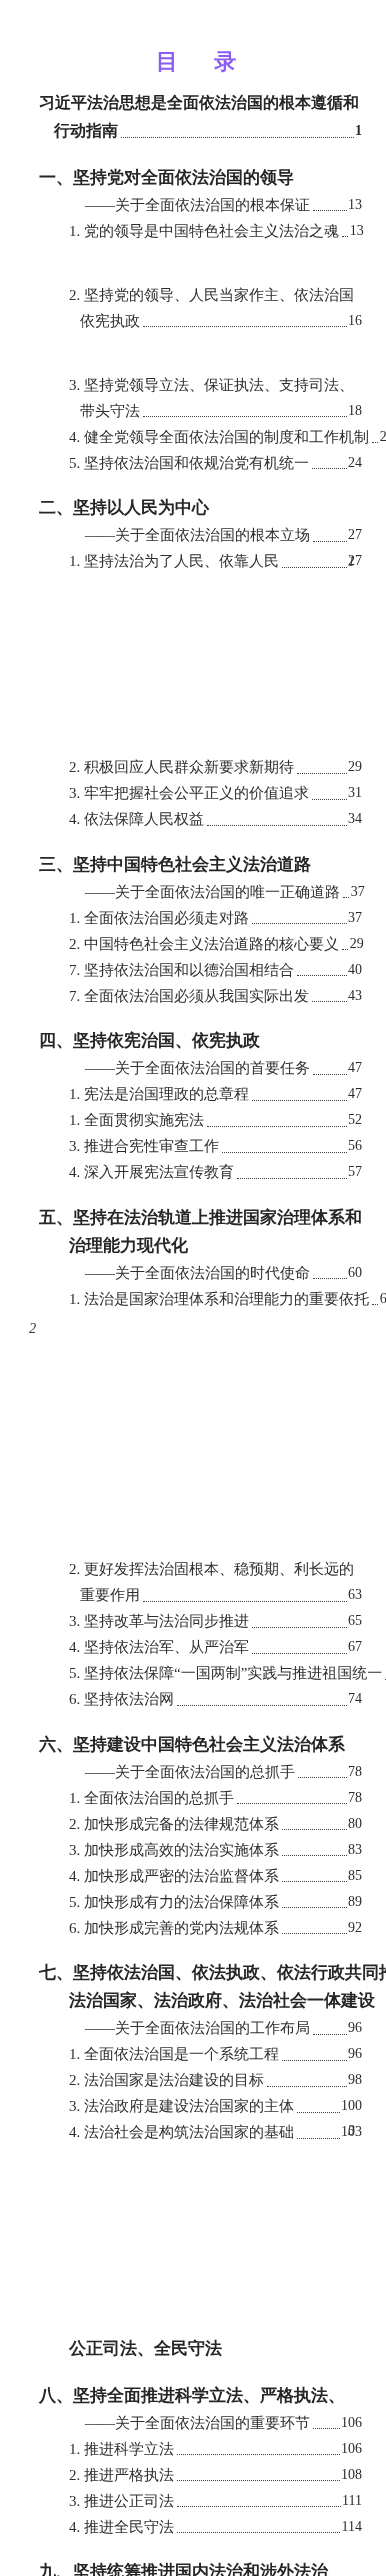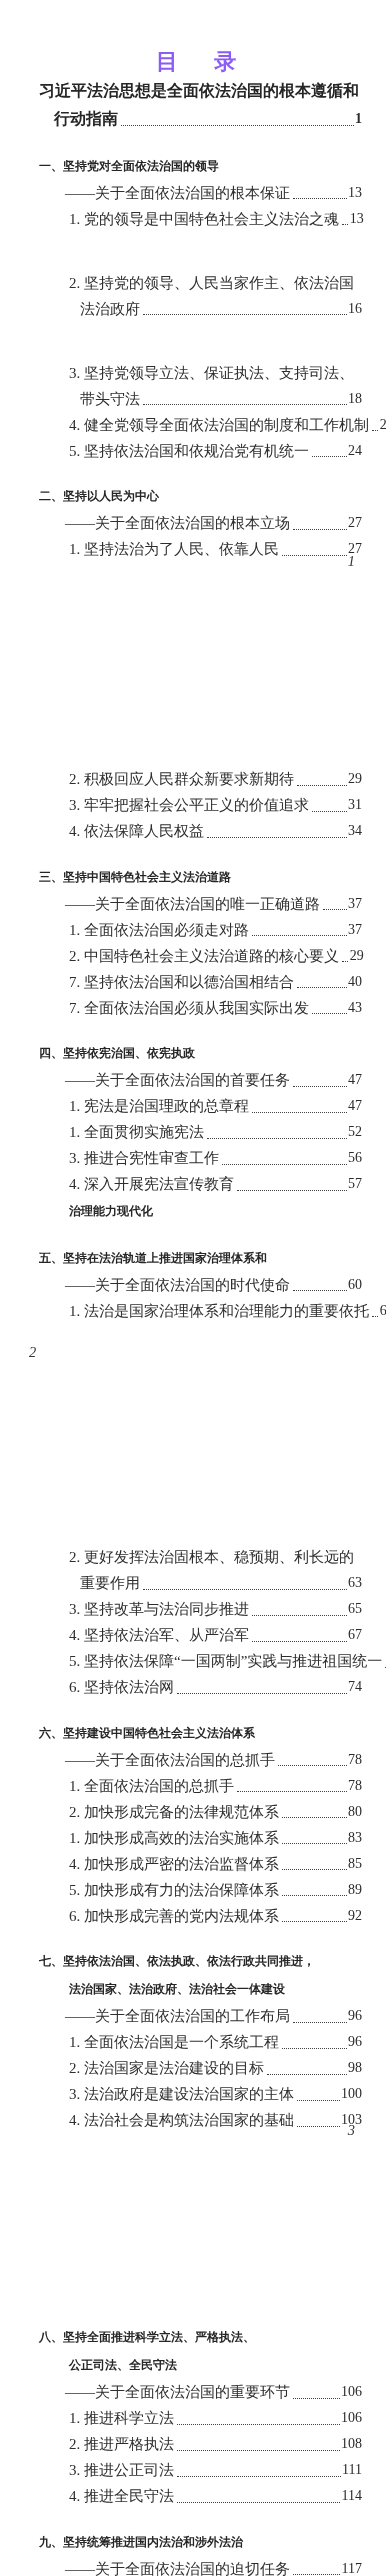--- a/index.html
+++ b/index.html
@@ -92,7 +92,7 @@
   .e-item-first { padding-left:69px;margin-top:38px; }
   .e-item-cont { padding-left:80px; }
 
-  .content > .entry:first-child { margin-top:0; }
+  .content > .entry:first-child { margin-top:12px; }
 
   .footer {
     position:absolute;

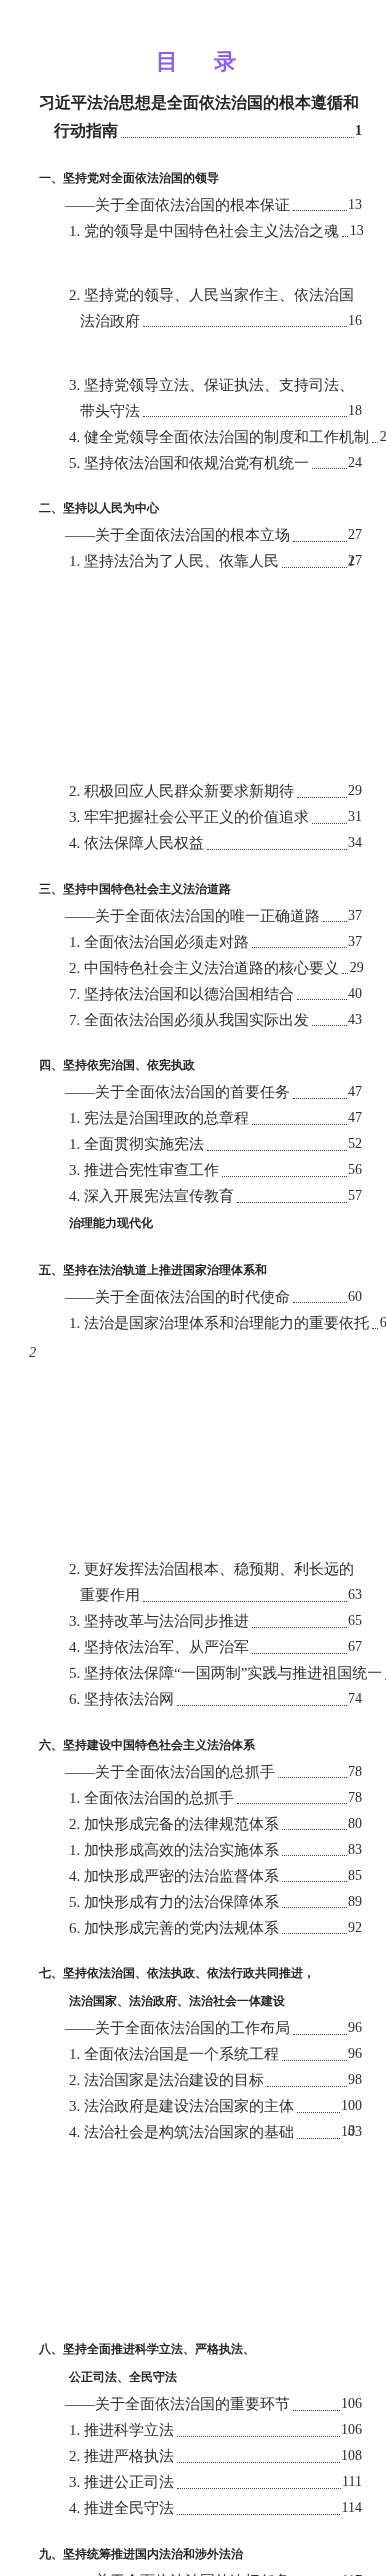--- a/index.html
+++ b/index.html
@@ -76,7 +76,7 @@
 
   
   .e-heading, .e-heading-first, .e-heading-cont {
-    font-size:12px; font-weight:700;
+    font-size:17px; font-weight:700;
     height:28px; line-height:28px;
     padding-left:39px;
     color:#262626;

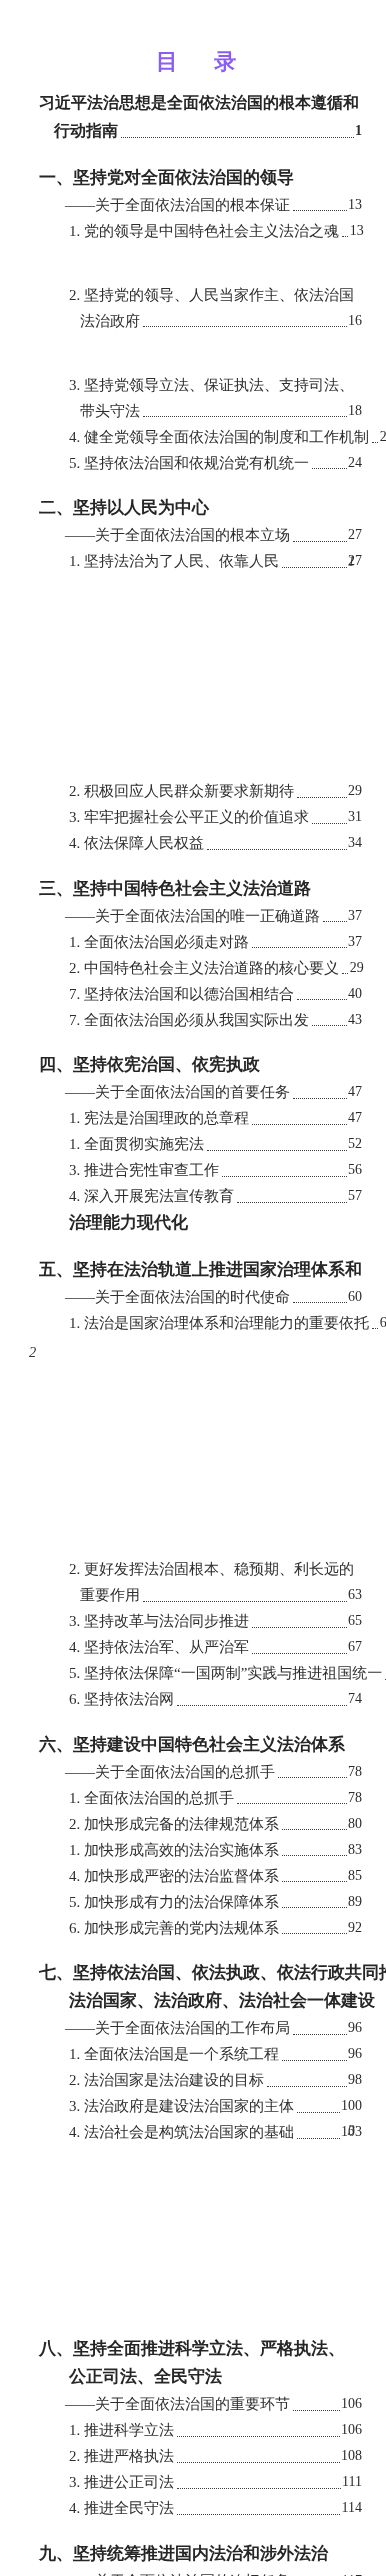--- a/index.html
+++ b/index.html
@@ -85,7 +85,7 @@
   .e-heading-cont { padding-left:69px; }
 
   
-  .e-dash { padding-left:65px; }
+  .e-dash { padding-left:65px;margin-left:20px; }
 
   
   .e-item { padding-left:69px; }

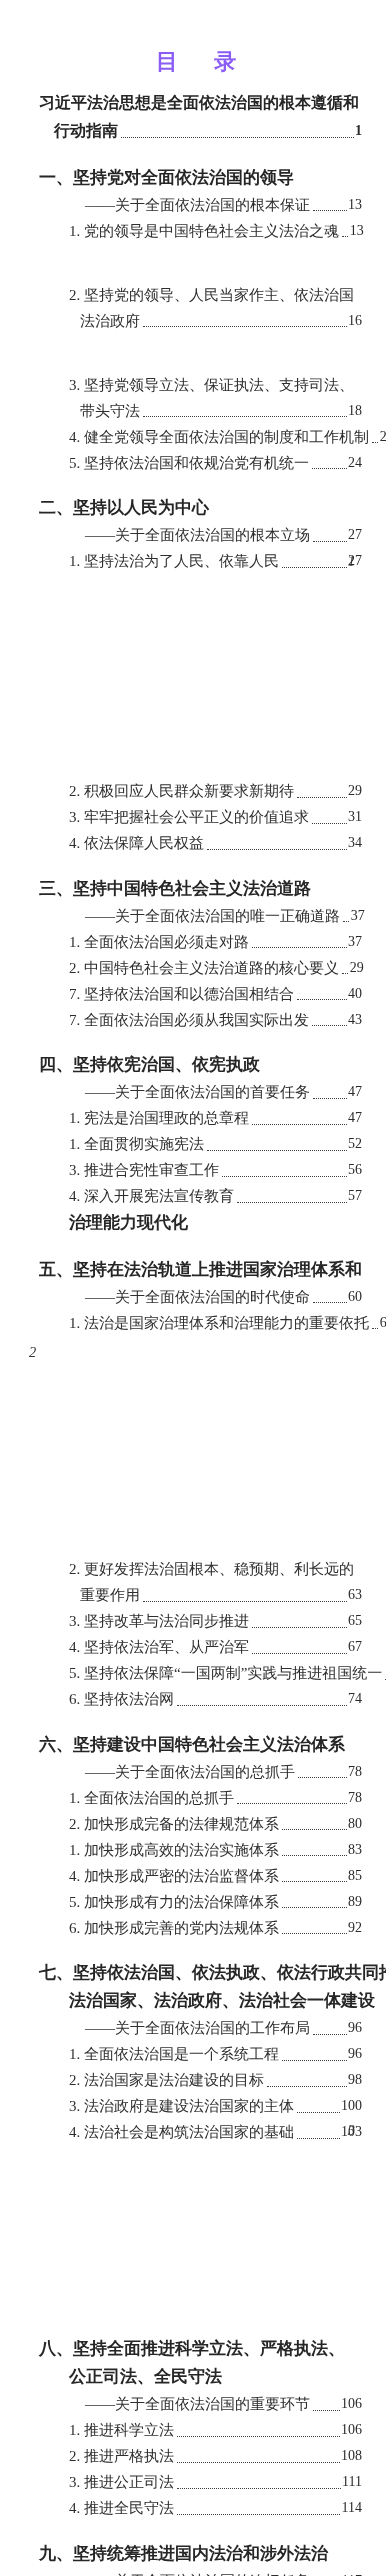--- a/index.html
+++ b/index.html
@@ -138,7 +138,7 @@
           <span class="t">2. 坚持党的领导、人民当家作主、依法治国</span>
         </div>
         <div class="entry e-item-cont">
-          <span class="t">法治政府</span>
+          <span class="t">依宪执政</span>
           <span class="dots"></span>
           <span class="pg">16</span>
         </div>

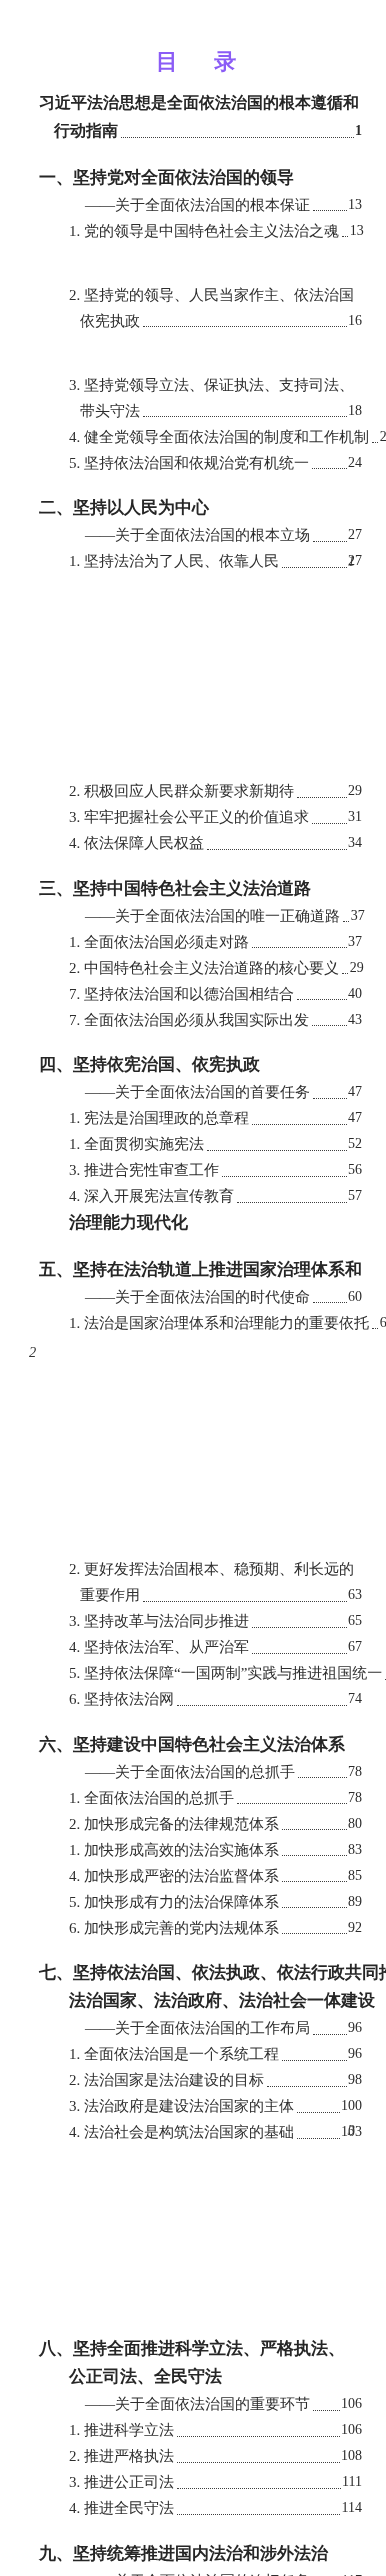--- a/index.html
+++ b/index.html
@@ -21,7 +21,7 @@
     background:#ffffff;
   }
   .page-1 { top:-79px; }
-  .page-2 { top:712px; }
+  .page-2 { top:688px; }
   .page-3 { top:1490px; }
   .page-4 { top:2269px; }
 

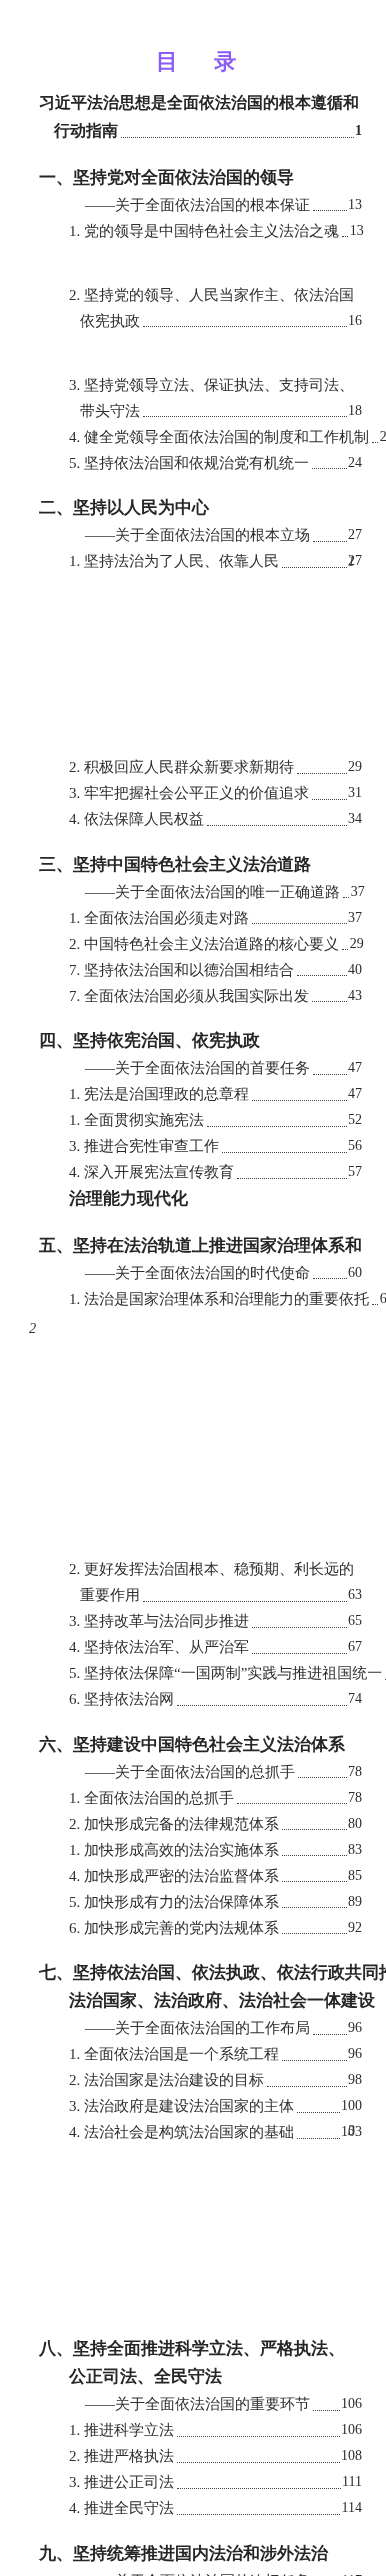--- a/index.html
+++ b/index.html
@@ -250,11 +250,11 @@
           <span class="dots"></span>
           <span class="pg">57</span>
         </div>
+        <div class="entry e-heading-first">
+          <span class="t">五、坚持在法治轨道上推进国家治理体系和</span>
+        </div>
         <div class="entry e-heading-cont">
           <span class="t">治理能力现代化</span>
-        </div>
-        <div class="entry e-heading-first">
-          <span class="t">五、坚持在法治轨道上推进国家治理体系和</span>
         </div>
         <div class="entry e-dash">
           <span class="t">——关于全面依法治国的时代使命</span>

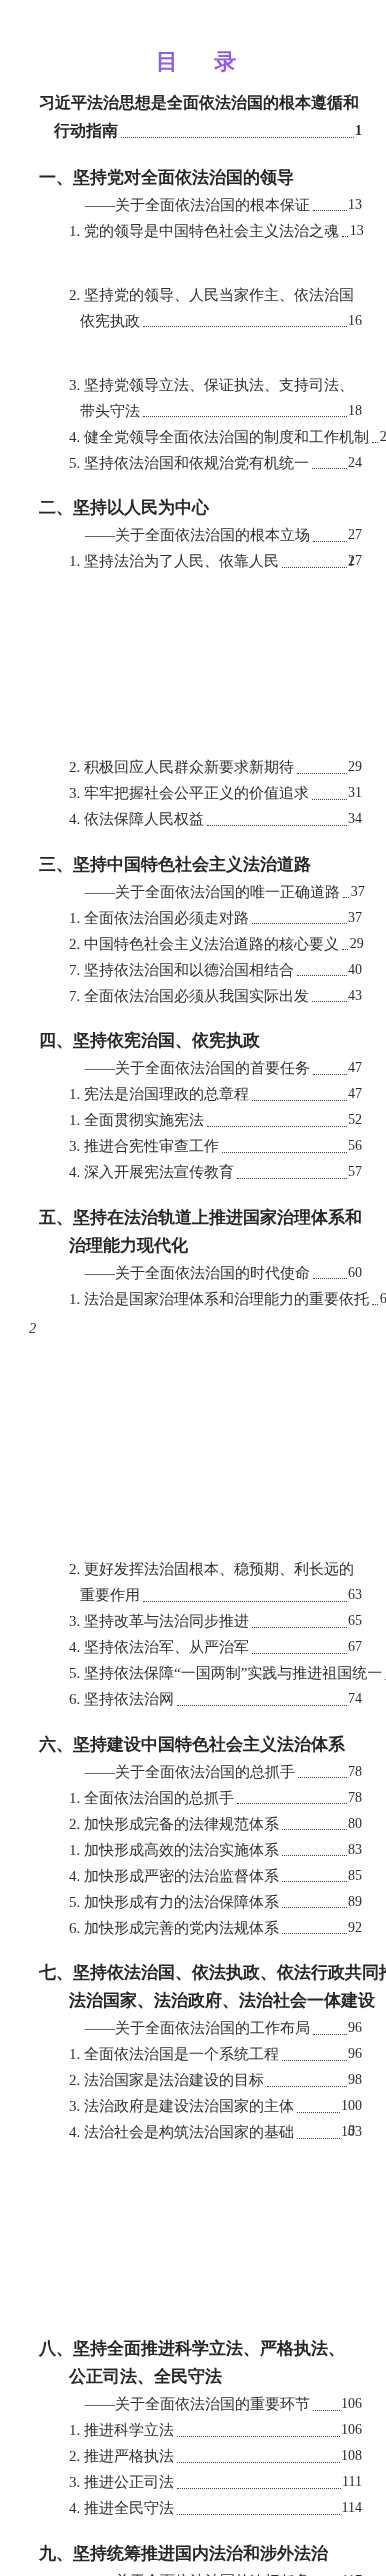--- a/index.html
+++ b/index.html
@@ -318,7 +318,7 @@
           <span class="pg">80</span>
         </div>
         <div class="entry e-item">
-          <span class="t">1. 加快形成高效的法治实施体系</span>
+          <span class="t">3. 加快形成高效的法治实施体系</span>
           <span class="dots"></span>
           <span class="pg">83</span>
         </div>

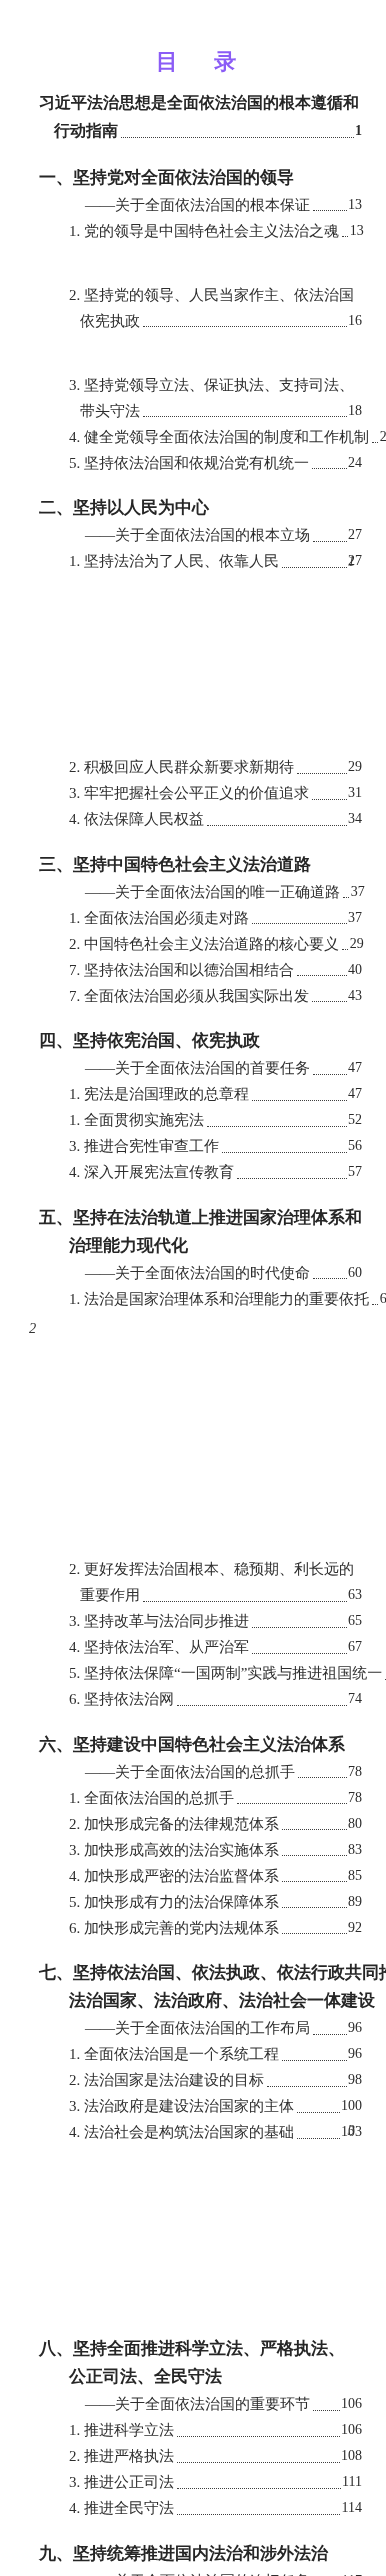--- a/index.html
+++ b/index.html
@@ -374,12 +374,12 @@
 
   <div class="page page-4">
     <div class="content">
+        <div class="entry e-heading-cont">
+          <span class="t">公正司法、全民守法</span>
+        </div>
         <div class="entry e-heading-first">
           <span class="t">八、坚持全面推进科学立法、严格执法、</span>
         </div>
-        <div class="entry e-heading-cont">
-          <span class="t">公正司法、全民守法</span>
-        </div>
         <div class="entry e-dash">
           <span class="t">——关于全面依法治国的重要环节</span>
           <span class="dots"></span>

